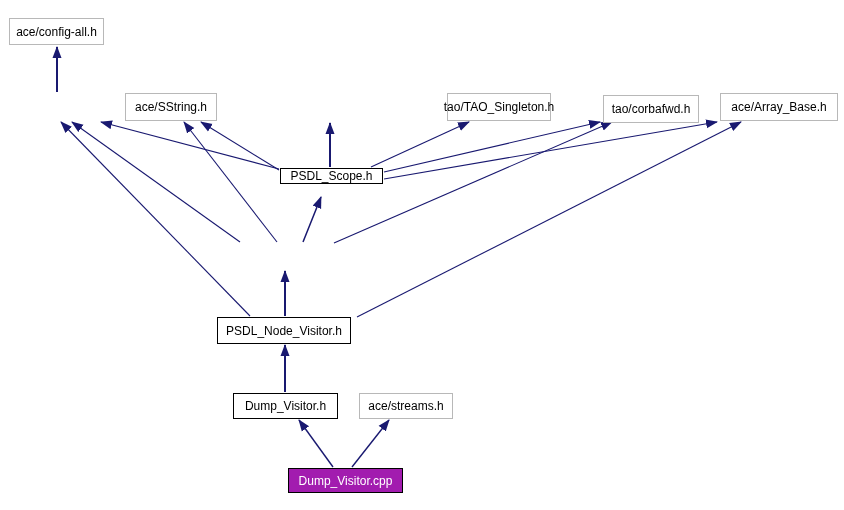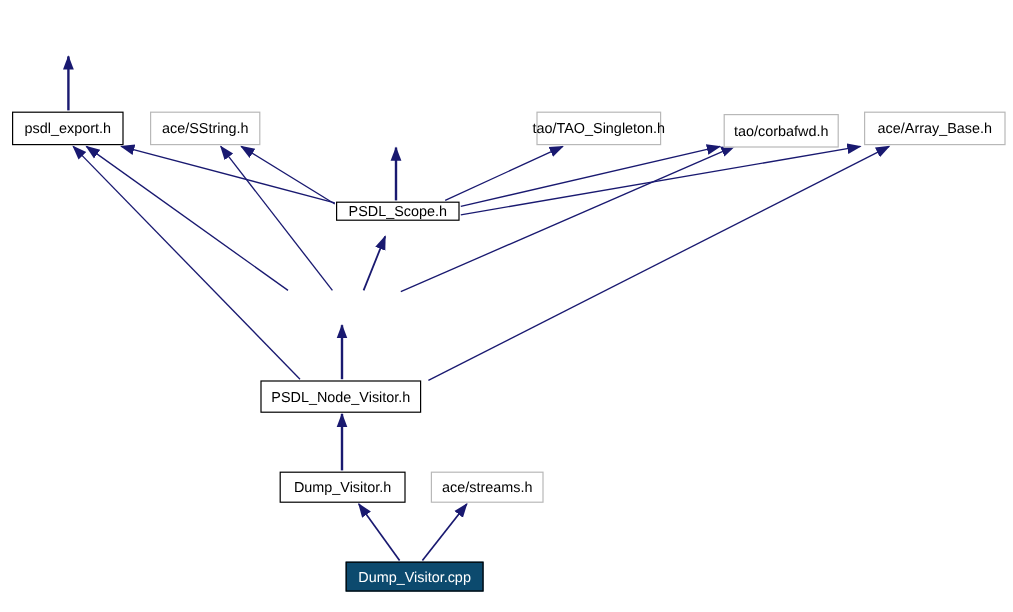--- a/index.html
+++ b/index.html
@@ -57,6 +57,7 @@
       <line x1="352" y1="467" x2="389" y2="420" stroke="#191970" stroke-width="1.4" marker-end="url(#arrowhead)"></line>
     </svg>
 
+  <div class="node gray" style="left:9px;top:18px;width:95px;height:27px;">ace/config-all.h</div>
 
   <div class="node" style="left:10px;top:93px;width:93px;height:28px;">psdl_export.h</div>
 

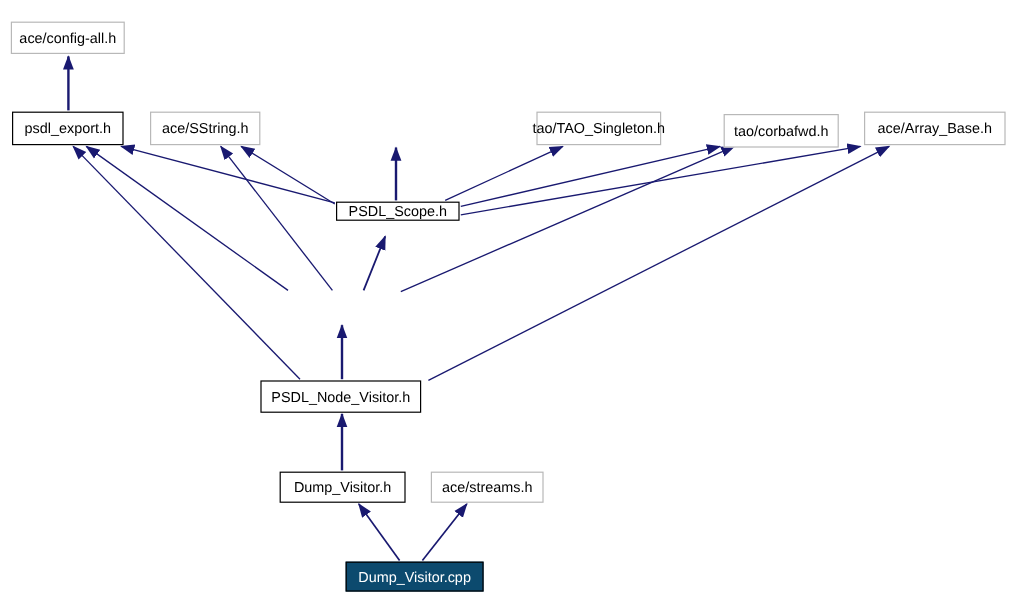--- a/index.html
+++ b/index.html
@@ -59,7 +59,6 @@
 
   <div class="node gray" style="left:9px;top:18px;width:95px;height:27px;">ace/config-all.h</div>
 
-  <div class="node" style="left:10px;top:93px;width:93px;height:28px;">psdl_export.h</div>
 
   <div class="node gray" style="left:125px;top:93px;width:92px;height:28px;">ace/SString.h</div>
 

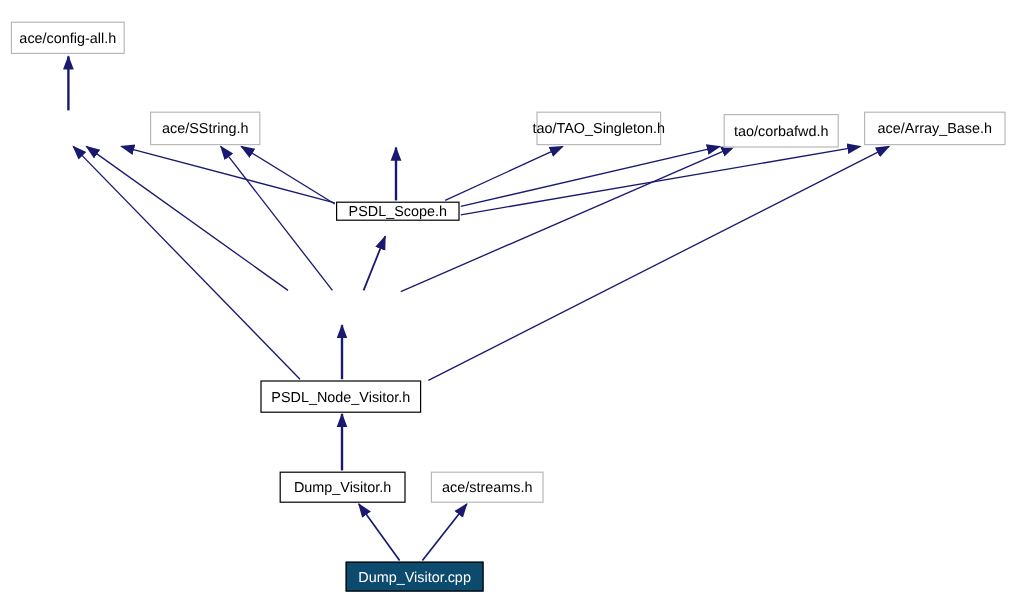--- a/index.html
+++ b/index.html
@@ -25,7 +25,7 @@
     justify-content:center;
   }
   .node.gray{border-color:#b8b8b8;}
-  .node.filled{background:#0c4a6e;color:#ffffff;border-color:#000000;}
+  .node.filled{background:#a21caf;color:#ffffff;border-color:#000000;}
 </style>
 </head>
 <body>

